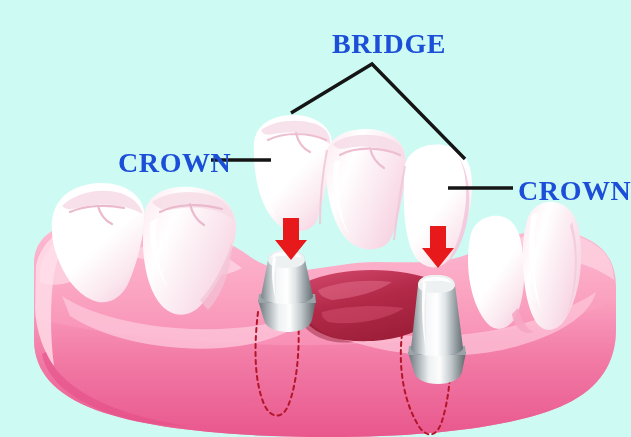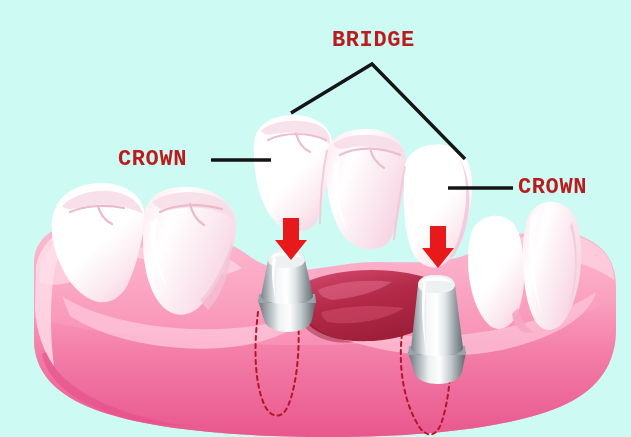--- a/index.html
+++ b/index.html
@@ -13,11 +13,11 @@
   #art{position:absolute;left:0;top:0;width:631px;height:437px;}
   .lbl{
     position:absolute;
-    font-family:Liberation Mono, monospace;
+    font-family:Liberation Serif, serif;
     font-weight:bold;
-    font-size:22px;
+    font-size:28px;
     letter-spacing:0.6px;
-    color:#b91c1c;
+    color:#1d4ed8;
     white-space:nowrap;
     line-height:1;
     user-select:none;

